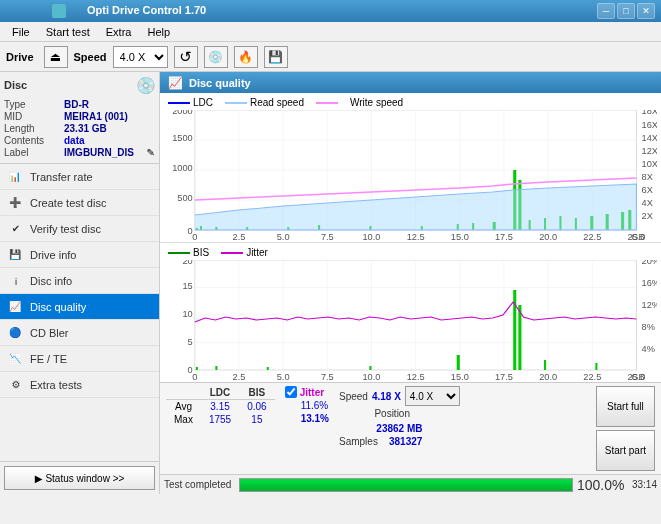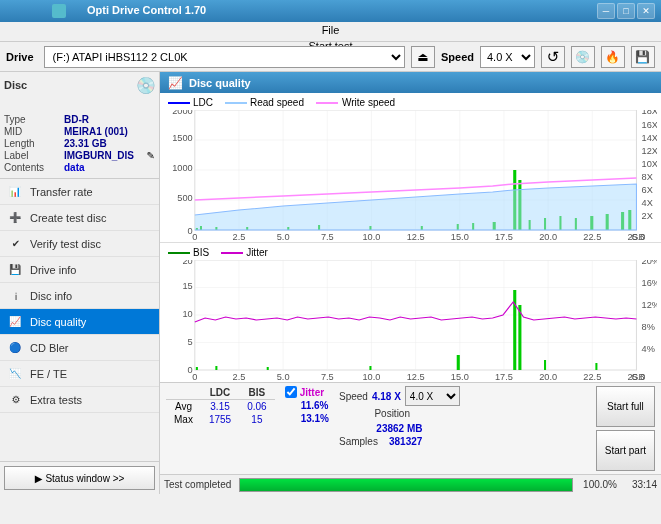--- a/index.html
+++ b/index.html
@@ -30,7 +30,6 @@
       align-items: center;
       border-bottom: 1px solid #ccc;
       padding: 0 4px;
-      flex-direction: column;
     }
     .menu-item { padding: 2px 8px; cursor: pointer; font-size: 11px; color: #000; }
 

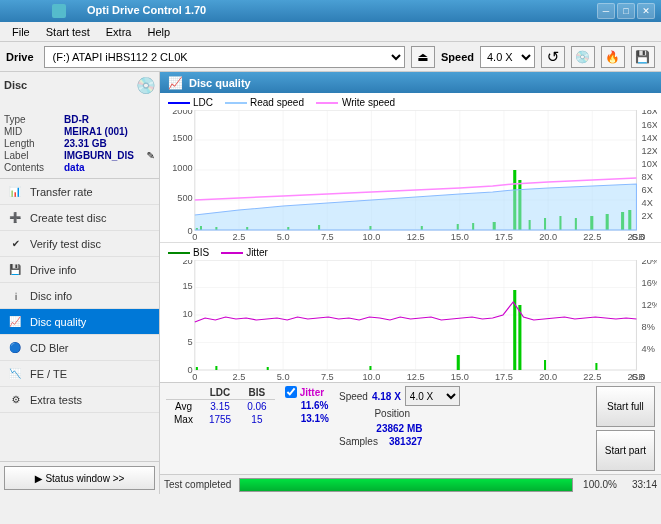--- a/index.html
+++ b/index.html
@@ -209,9 +209,6 @@
 
 <div class="toolbar">
   <span class="toolbar-label">Drive</span>
-  <select class="drive-select">
-    <option>(F:)  ATAPI iHBS112  2 CL0K</option>
-  </select>
   <div class="toolbar-icon-btn">
     <span>⏏</span>
   </div>

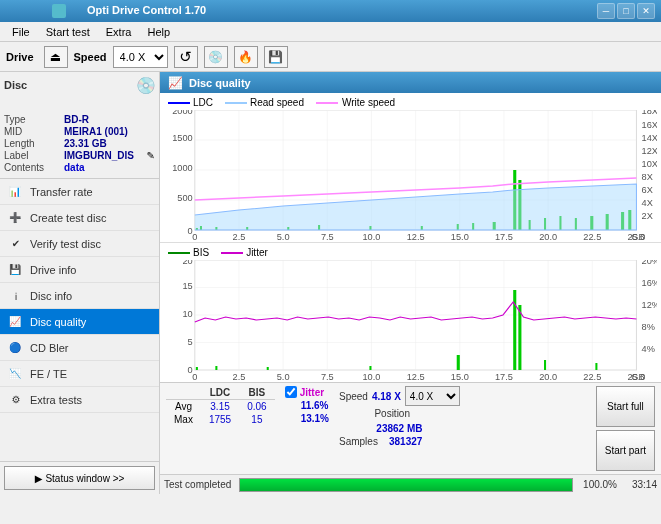--- a/index.html
+++ b/index.html
@@ -78,7 +78,7 @@
       display: flex;
       align-items: center;
       justify-content: space-between;
-      margin-bottom: 20px;
+      margin-bottom: 5px;
     }
     .disc-title { font-size: 11px; font-weight: bold; color: #333; }
     .disc-icon { width: 18px; height: 18px; display: flex; align-items: center; justify-content: center; }

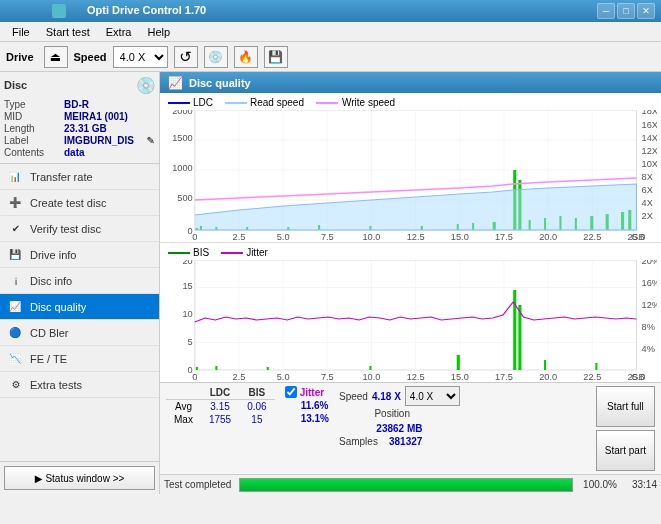--- a/index.html
+++ b/index.html
@@ -349,7 +349,7 @@
             <div style="width:22px;height:2px;background:#99ccff;"></div>
             <span>Read speed</span>
           </div>
-          <div style="display:flex;align-items:center;gap:4px;">
+          <div style="display:flex;align-items:center;gap:12px;">
             <div style="width:22px;height:2px;background:#ff88ff;"></div>
             <span>Write speed</span>
           </div>

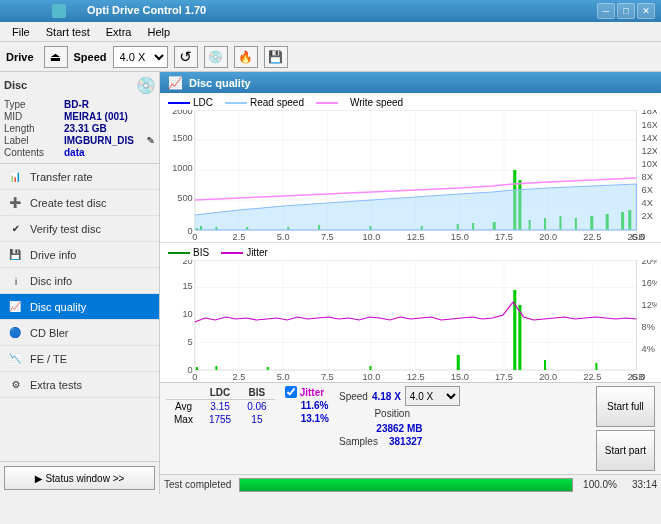--- a/index.html
+++ b/index.html
@@ -254,13 +254,13 @@
         <span class="disc-val">23.31 GB</span>
       </div>
       <div class="disc-row">
+        <span class="disc-key">Contents</span>
+        <span class="disc-val data">data</span>
+      </div>
+      <div class="disc-row">
         <span class="disc-key">Label</span>
         <span class="disc-val">IMGBURN_DIS</span>
         <span style="margin-left:2px;font-size:10px;cursor:pointer;">✎</span>
-      </div>
-      <div class="disc-row">
-        <span class="disc-key">Contents</span>
-        <span class="disc-val data">data</span>
       </div>
     </div>
 

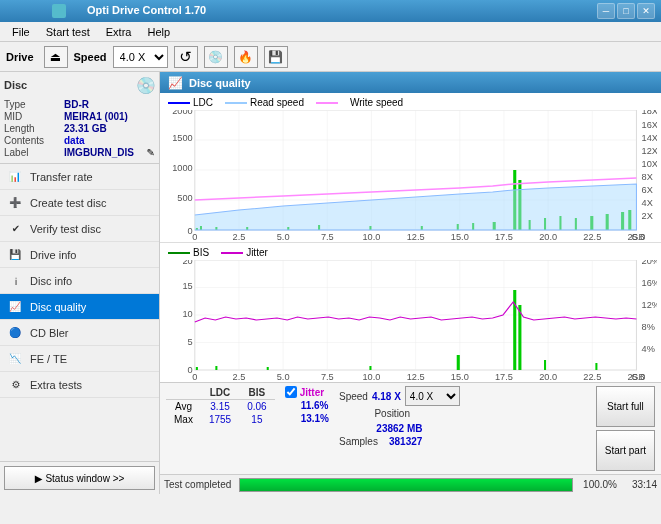--- a/index.html
+++ b/index.html
@@ -527,7 +527,7 @@
           <span style="color:#cc00cc;font-weight:bold;">Jitter</span>
         </div>
         <div style="padding-left:16px;">
-          <span style="color:#0000cd;font-weight:bold;text-align:right;">11.6%</span>
+          <span style="color:#0000cd;font-weight:normal;text-align:right;">11.6%</span>
         </div>
         <div style="padding-left:16px;">
           <span style="color:#0000cd;font-weight:bold;">13.1%</span>

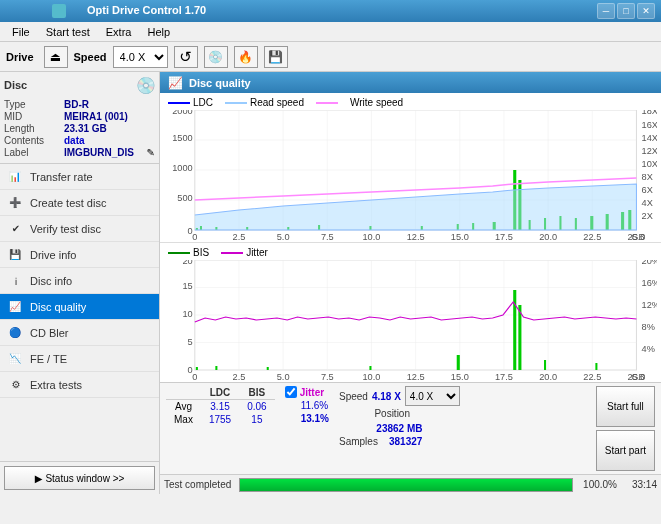--- a/index.html
+++ b/index.html
@@ -182,7 +182,7 @@
       height: 100%;
       background: linear-gradient(to bottom, #00e040, #00b030);
     }
-    .progress-text { font-size: 10px; color: #333; width: 40px; text-align: right; }
+    .progress-text { font-size: 14px; color: #333; width: 40px; text-align: right; }
     .time-text { font-size: 10px; color: #333; width: 36px; text-align: right; }
   </style>
 </head>

